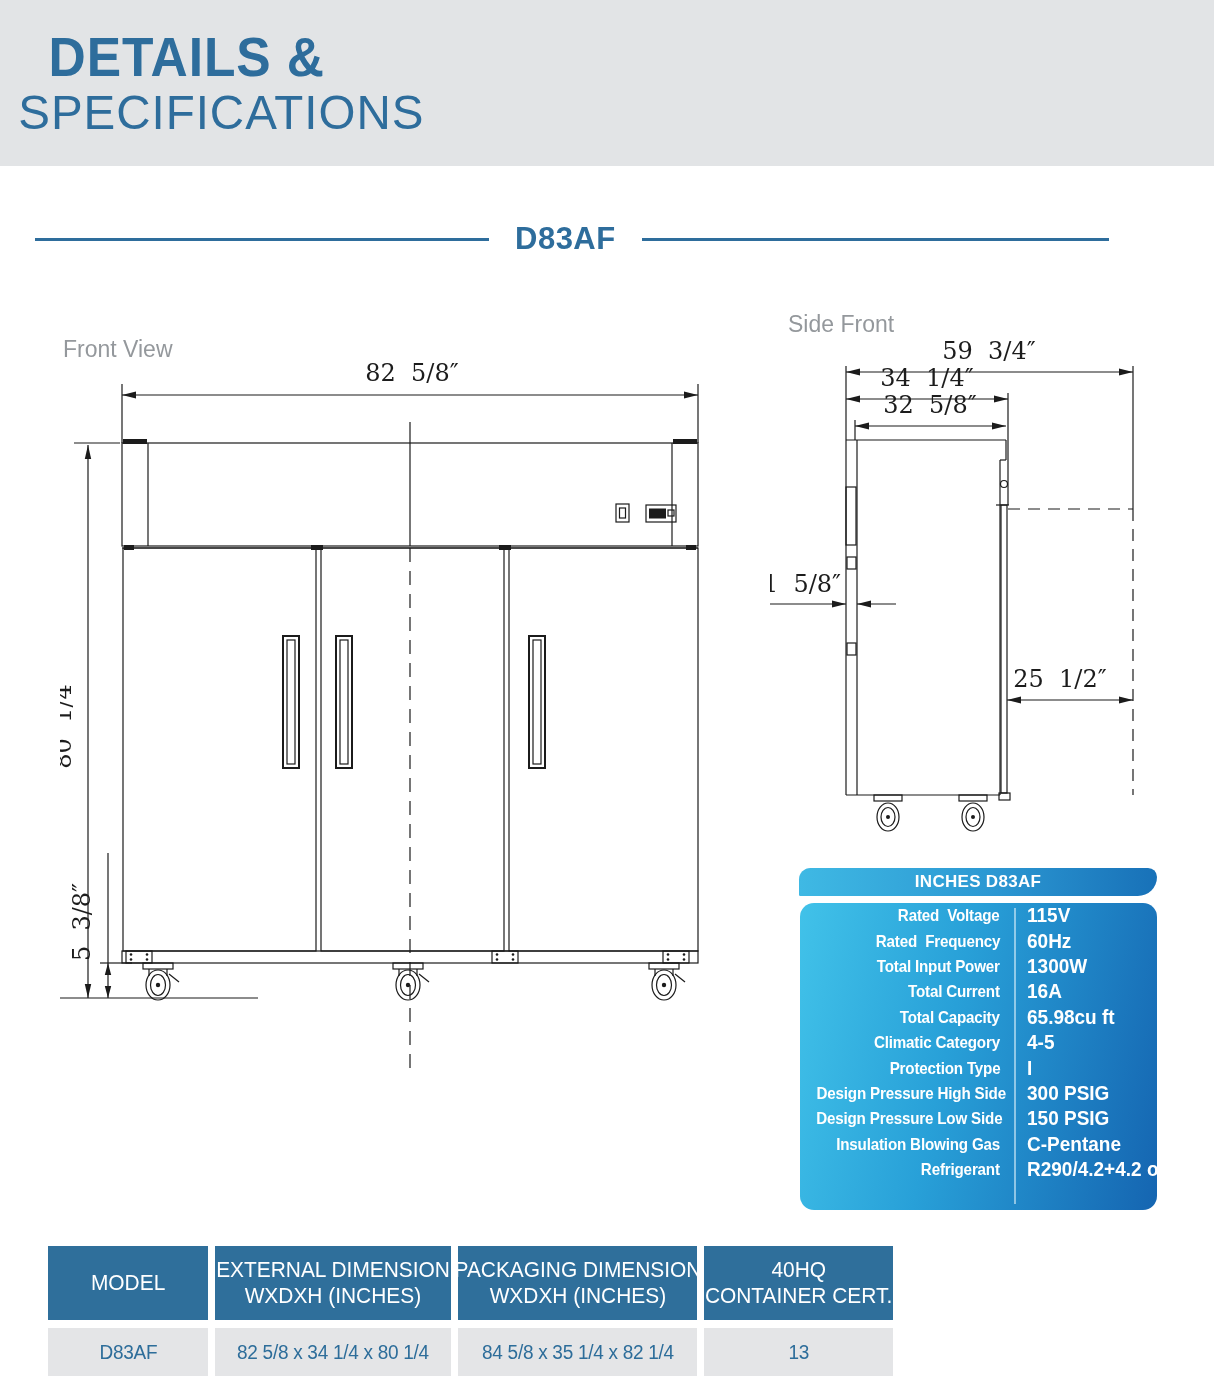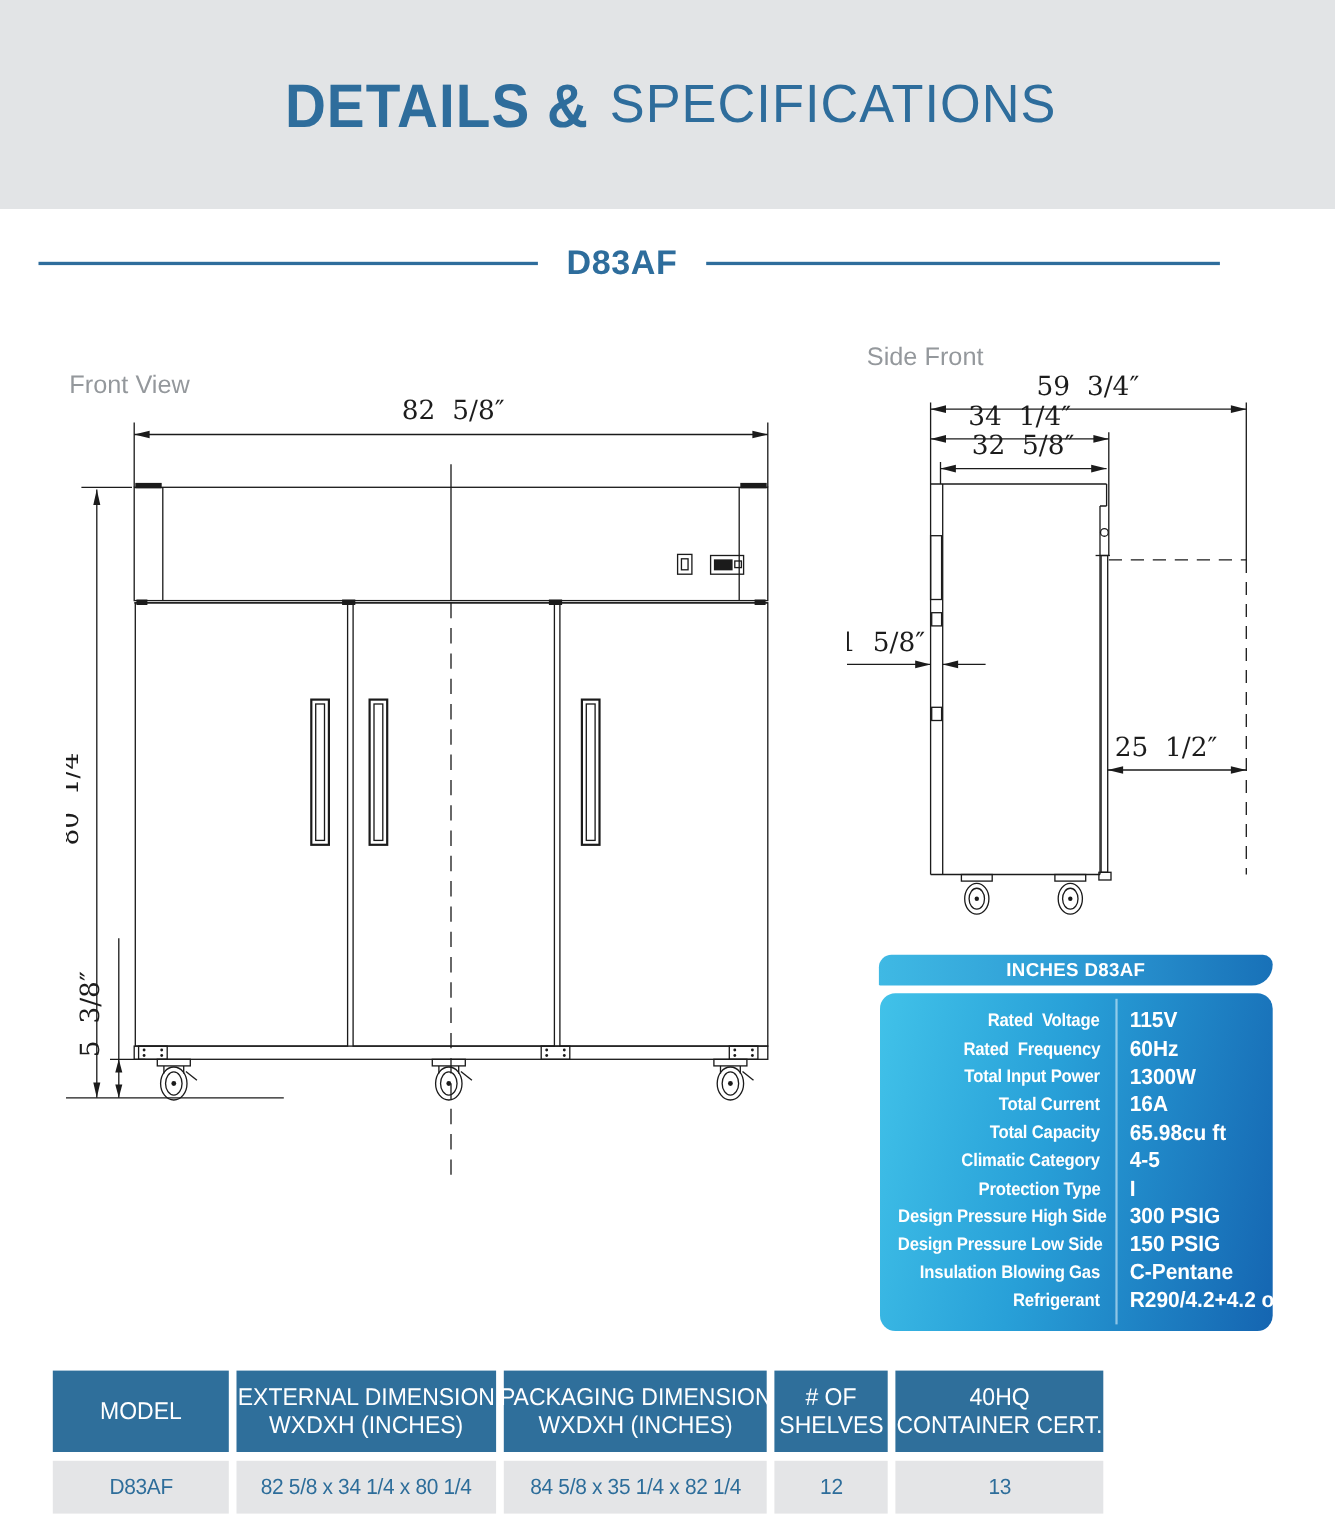--- a/index.html
+++ b/index.html
@@ -8,8 +8,8 @@
     font-family:"Liberation Sans",sans-serif;overflow:hidden;
   }
   
-  .top-band{position:absolute;left:0;top:0;width:1214px;height:190px;background:#e2e4e6;
-    display:flex;flex-direction:row;align-items:center;justify-content:center;padding-top:2px;box-sizing:border-box;}
+  .top-band{position:absolute;left:0;top:0;width:1214px;height:166px;background:#e2e4e6;
+    display:flex;flex-direction:column;justify-content:center;padding-top:2px;box-sizing:border-box;}
   .title1{font-size:56px;font-weight:700;color:#2e6d9c;letter-spacing:1px;transform:scaleX(0.92);line-height:1.05;}
   .title2{font-size:49px;font-weight:400;color:#2e6d9c;letter-spacing:1px;transform:scaleX(0.97);line-height:1.1;}
   

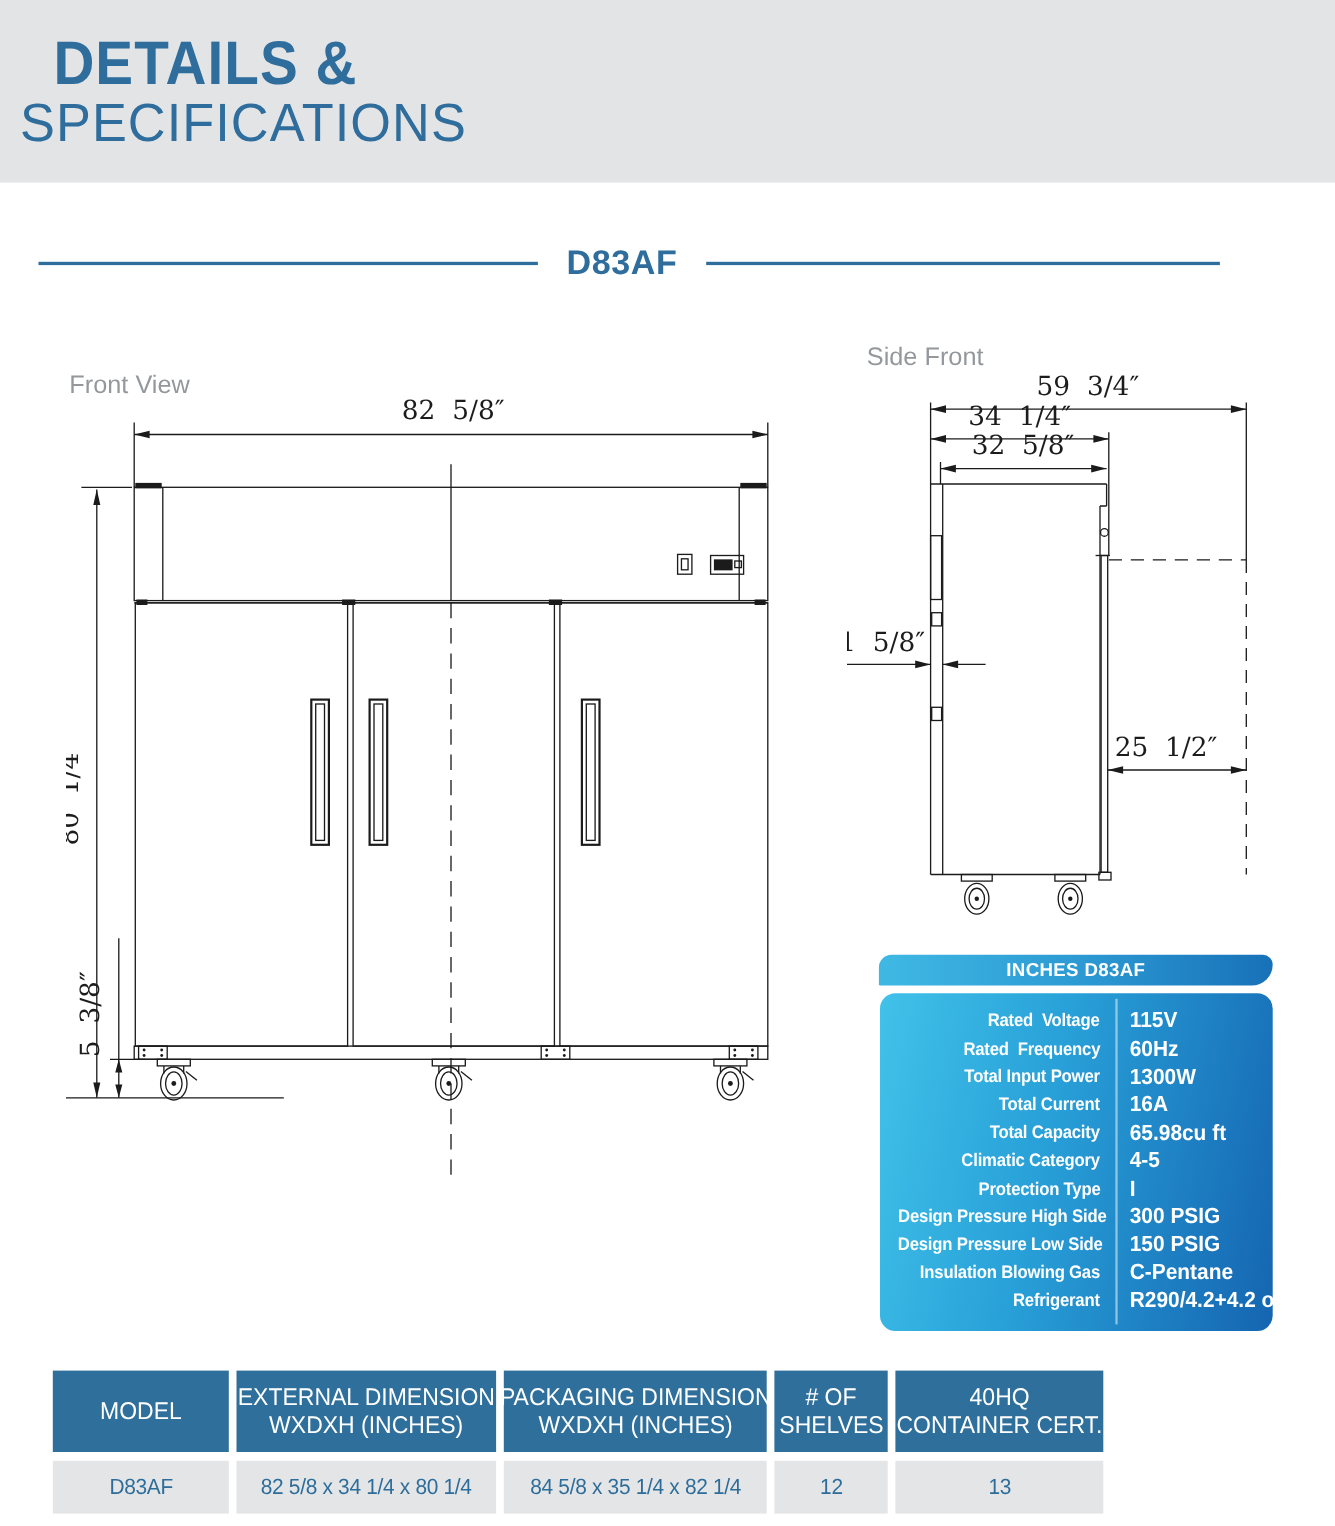--- a/index.html
+++ b/index.html
@@ -36,7 +36,7 @@
   .spec-card-title{color:#ffffff;font-size:17px;font-weight:700;letter-spacing:0.3px;}
   .spec-card-body{position:absolute;left:800px;top:903px;width:357px;height:307px;
     background:linear-gradient(102deg,#41c2e9 0%,#28a0d8 42%,#1565b1 100%);
-    border-radius:14px;box-sizing:border-box;padding-top:13px;}
+    border-radius:14px;box-sizing:border-box;}
   .spec-card-body::before{content:"";position:absolute;left:214px;top:5px;bottom:6px;width:2px;
     background:rgba(235,248,253,0.55);}
   .spec-grid{display:grid;grid-template-columns:214px 1fr;grid-auto-rows:25.4px;align-items:center;}

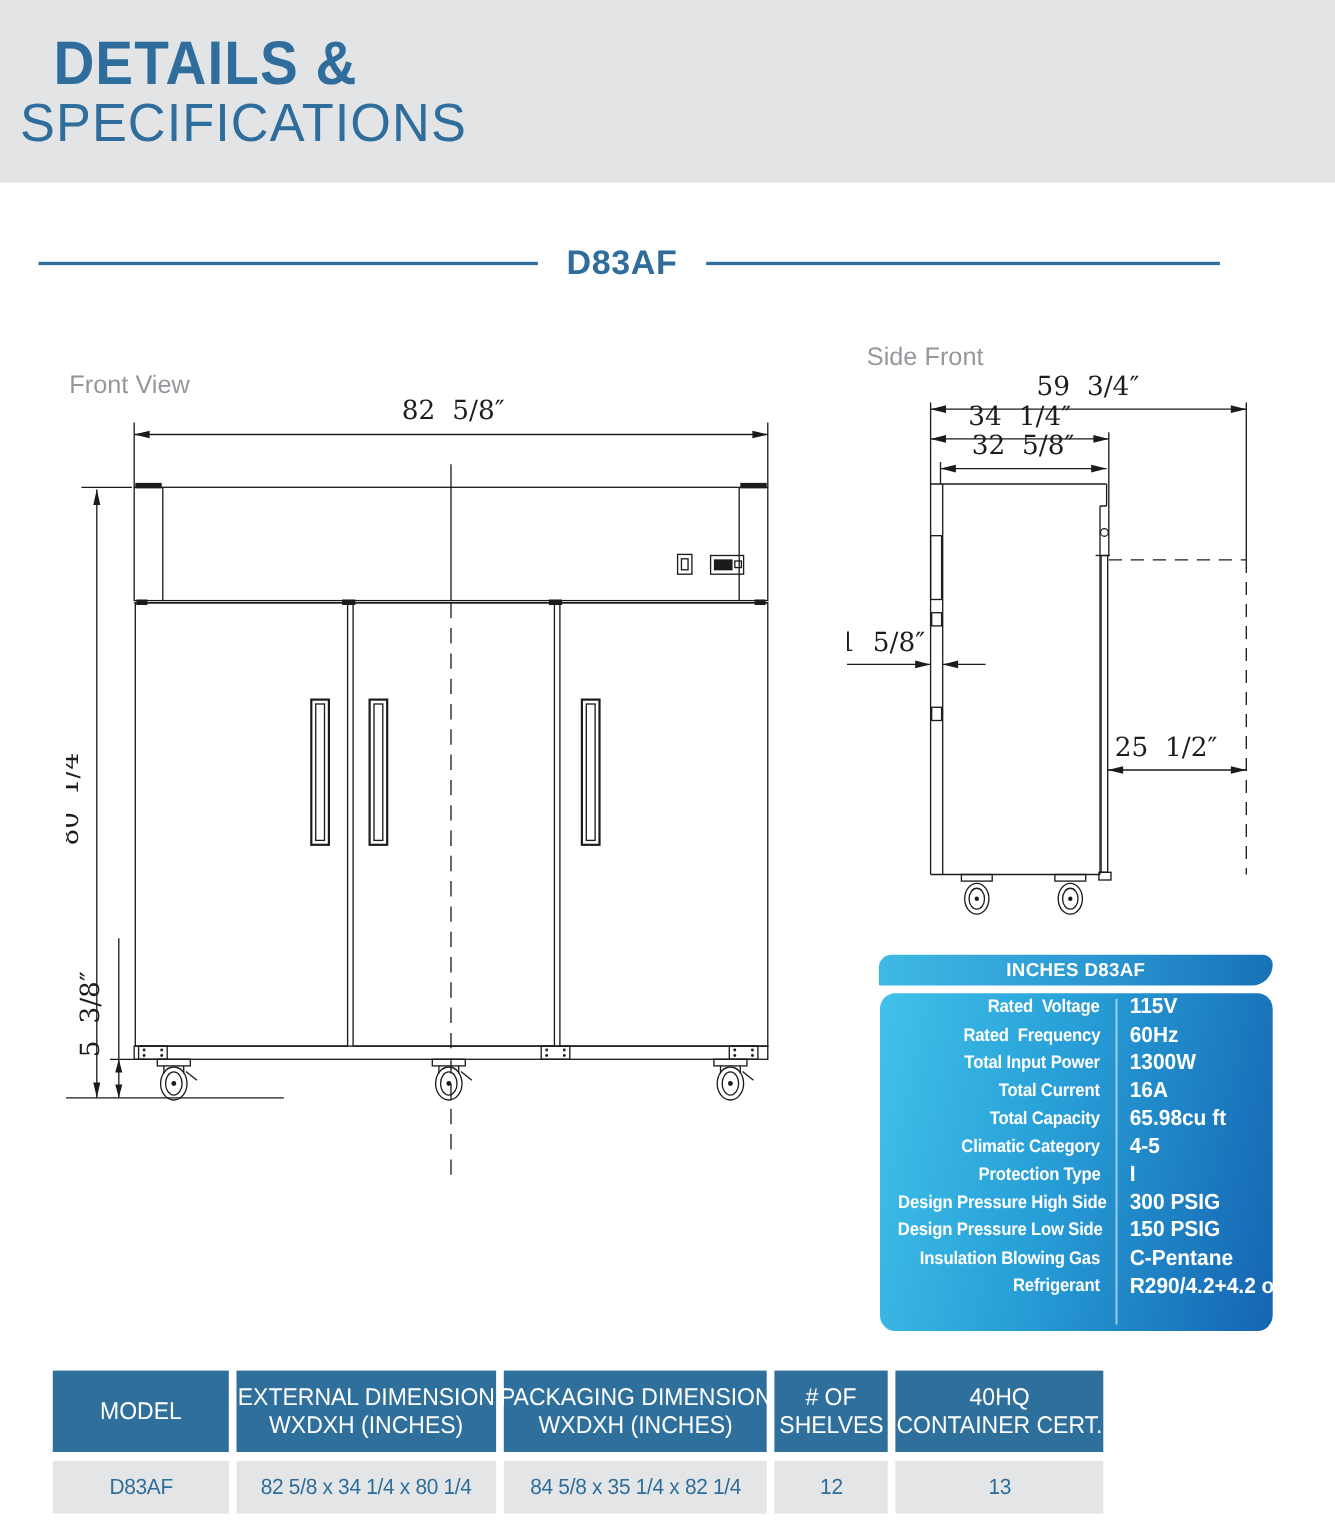--- a/index.html
+++ b/index.html
@@ -308,15 +308,6 @@
         <span>84 5/8 x 35 1/4 x 82 1/4</span>
       </div>
   </div>
-  <div class="bt-col w5">
-    <div class="bt-head">
-      <span># OF</span>
-        <span>SHELVES</span>
-    </div>
-    <div class="bt-val">
-        <span>12</span>
-      </div>
-  </div>
   <div class="bt-col w6">
     <div class="bt-head">
       <span>40HQ</span>

